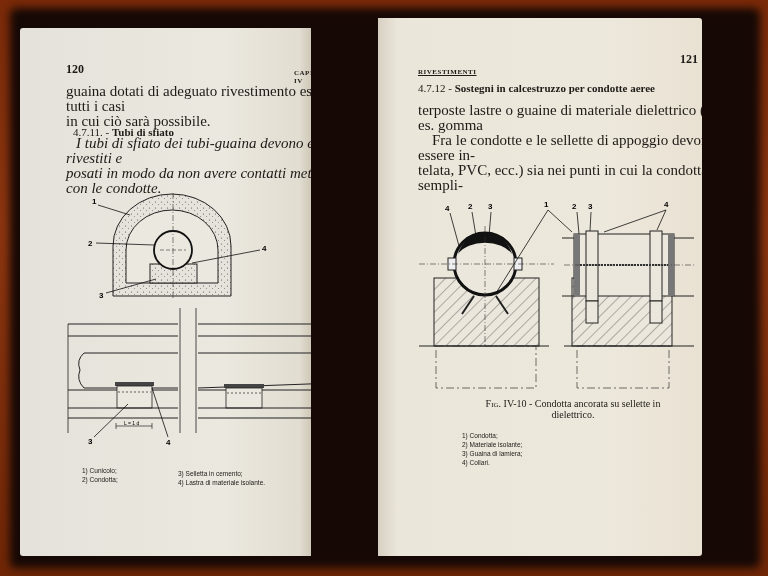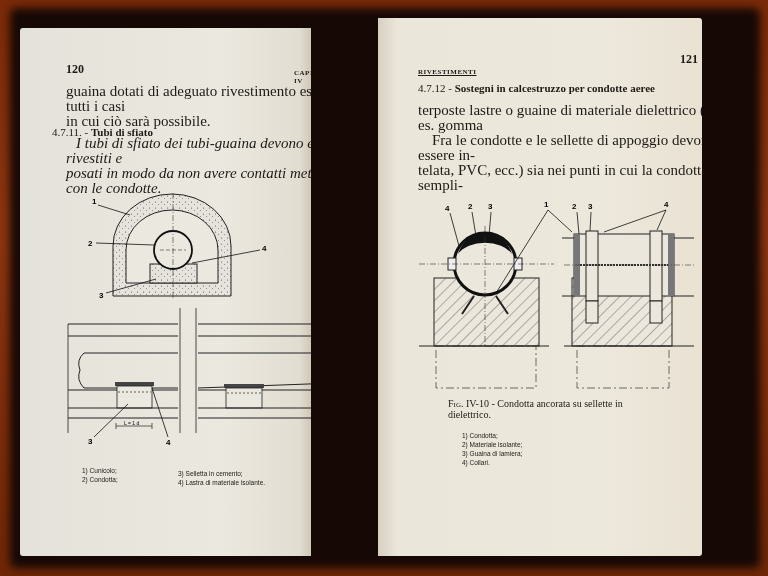--- a/index.html
+++ b/index.html
@@ -39,7 +39,7 @@
     <div>in cui ciò sarà possibile.</div>
   </div>
 
-  <div class="heading" style="left:32px;top:98px;text-align:center;">
+  <div class="heading" style="left:53px;top:98px;text-align:center;">
     <span>4.7.11. -</span>
     <b>Tubi di sfiato</b>
   </div>

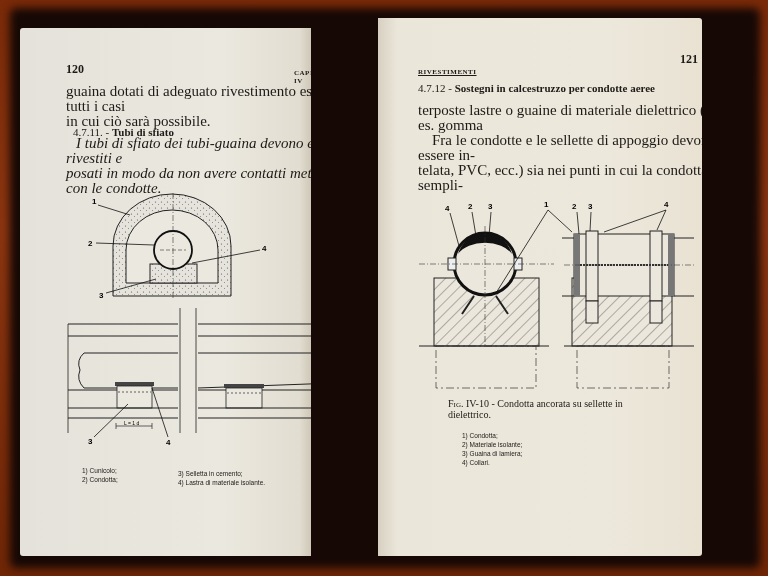--- a/index.html
+++ b/index.html
@@ -19,7 +19,7 @@
   .para{position:absolute;font-size:15px;line-height:15px;}
   .heading{position:absolute;font-size:11px;}
   .heading b{font-weight:bold;}
-  .caption{position:absolute;font-size:10px;}
+  .caption{position:absolute;font-size:10px;text-align:center;}
   .caption .fig{font-variant:small-caps;}
   .legend{position:absolute;font-size:6.5px;line-height:9px;font-family:"Liberation Sans","DejaVu Sans",sans-serif;}
   svg{position:absolute;}

